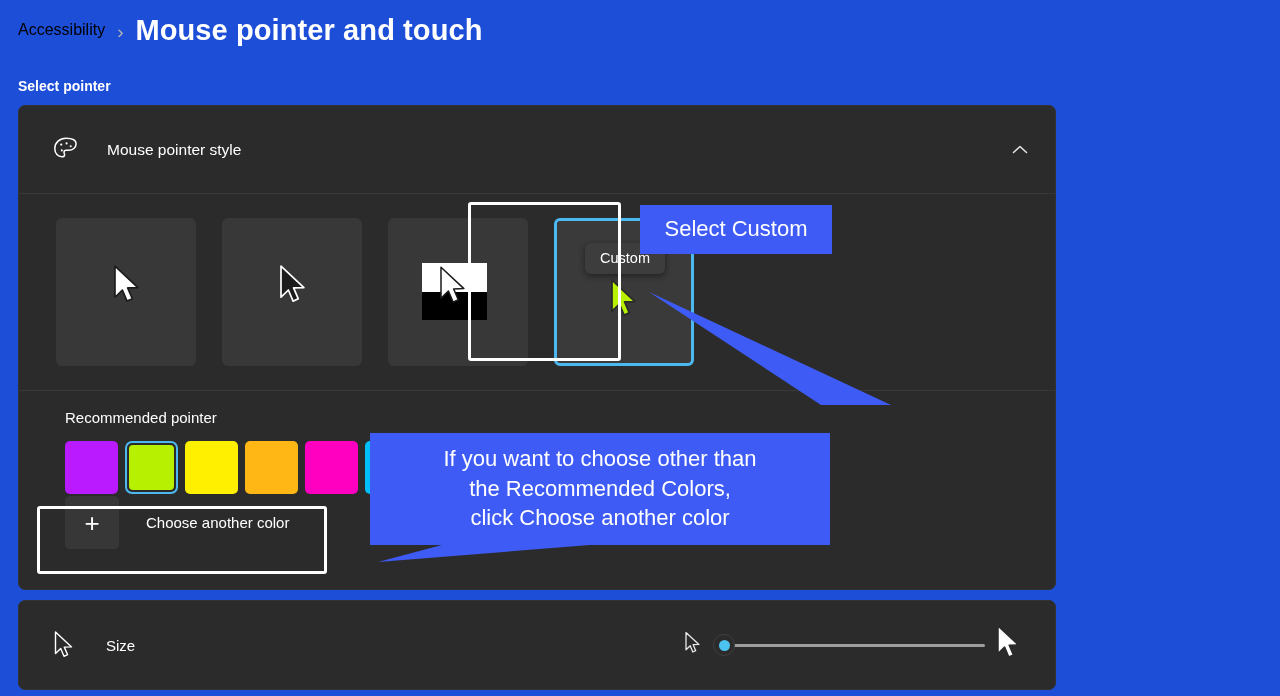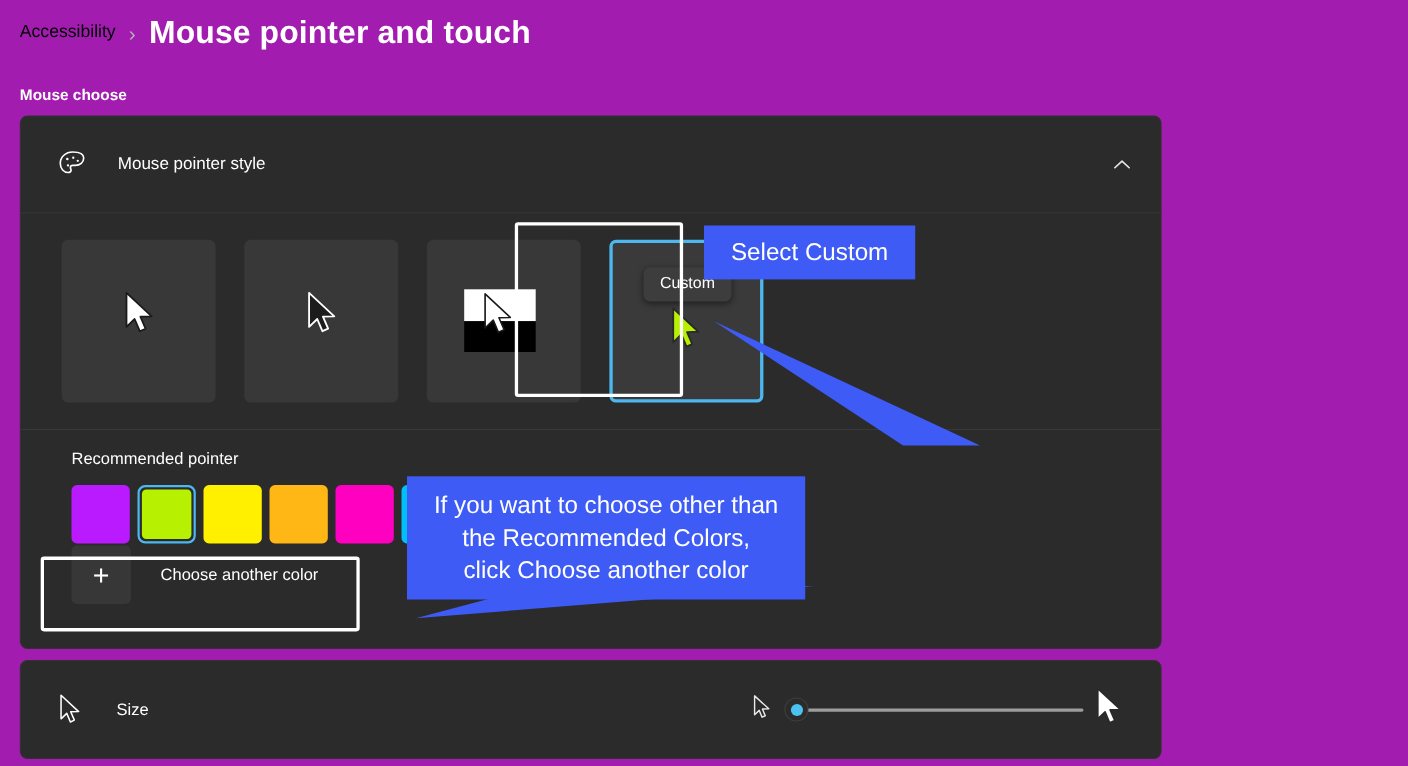--- a/index.html
+++ b/index.html
@@ -10,7 +10,7 @@
     font-family: "Liberation Sans", sans-serif;
     overflow: hidden;
   }
-  #root { position: relative; width: 1280px; height: 696px; background: #a21caf; }
+  #root { position: relative; width: 1280px; height: 696px; background: #1d4ed8; }
 
   
   .breadcrumb {

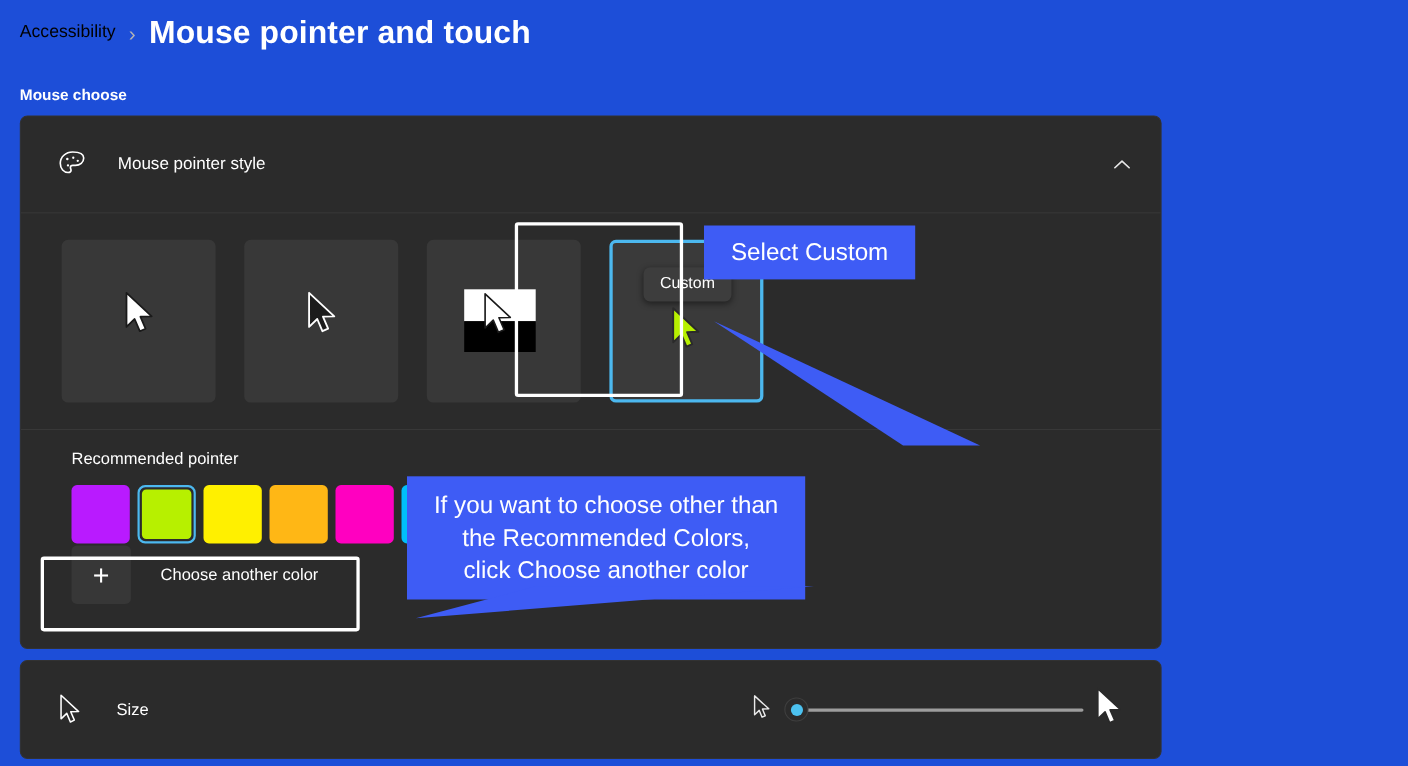--- a/index.html
+++ b/index.html
@@ -164,7 +164,7 @@
     <span class="crumb-sep">›</span>
     <span class="crumb-current">Mouse pointer and touch</span>
   </div>
-  <div class="section-label">Mouse choose</div>
+  <div class="section-label">Select pointer</div>
 
   <div class="card" id="card-pointer-style">
 

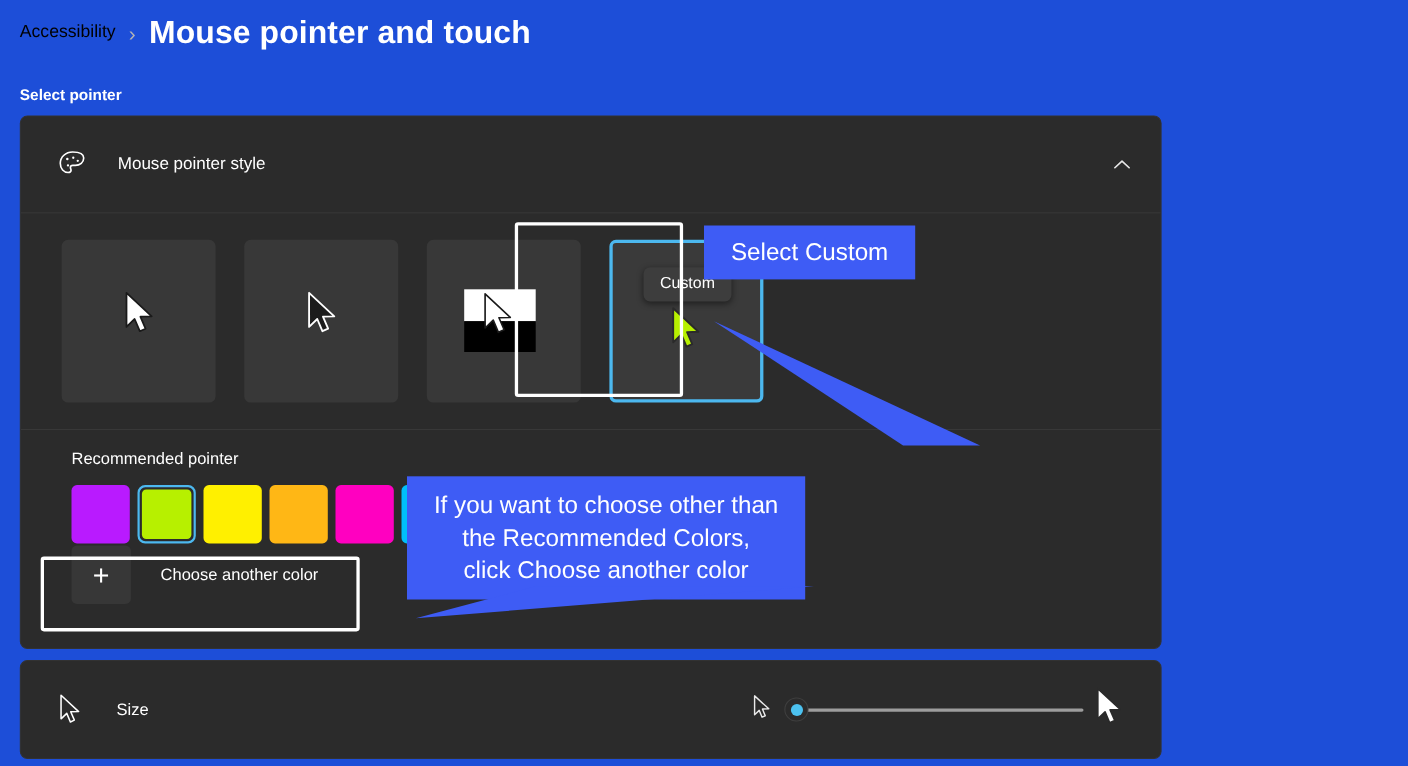--- a/index.html
+++ b/index.html
@@ -150,7 +150,7 @@
   }
   #callout-choose { left: 370px; top: 433px; }
   #callout-choose .bubble {
-    width: 362px; padding: 11px 10px 12px; font-size: 22px; line-height: 1.35;
+    width: 460px; padding: 11px 10px 12px; font-size: 22px; line-height: 1.35;
   }
   .tail { position: absolute; overflow: visible; }
 </style>

